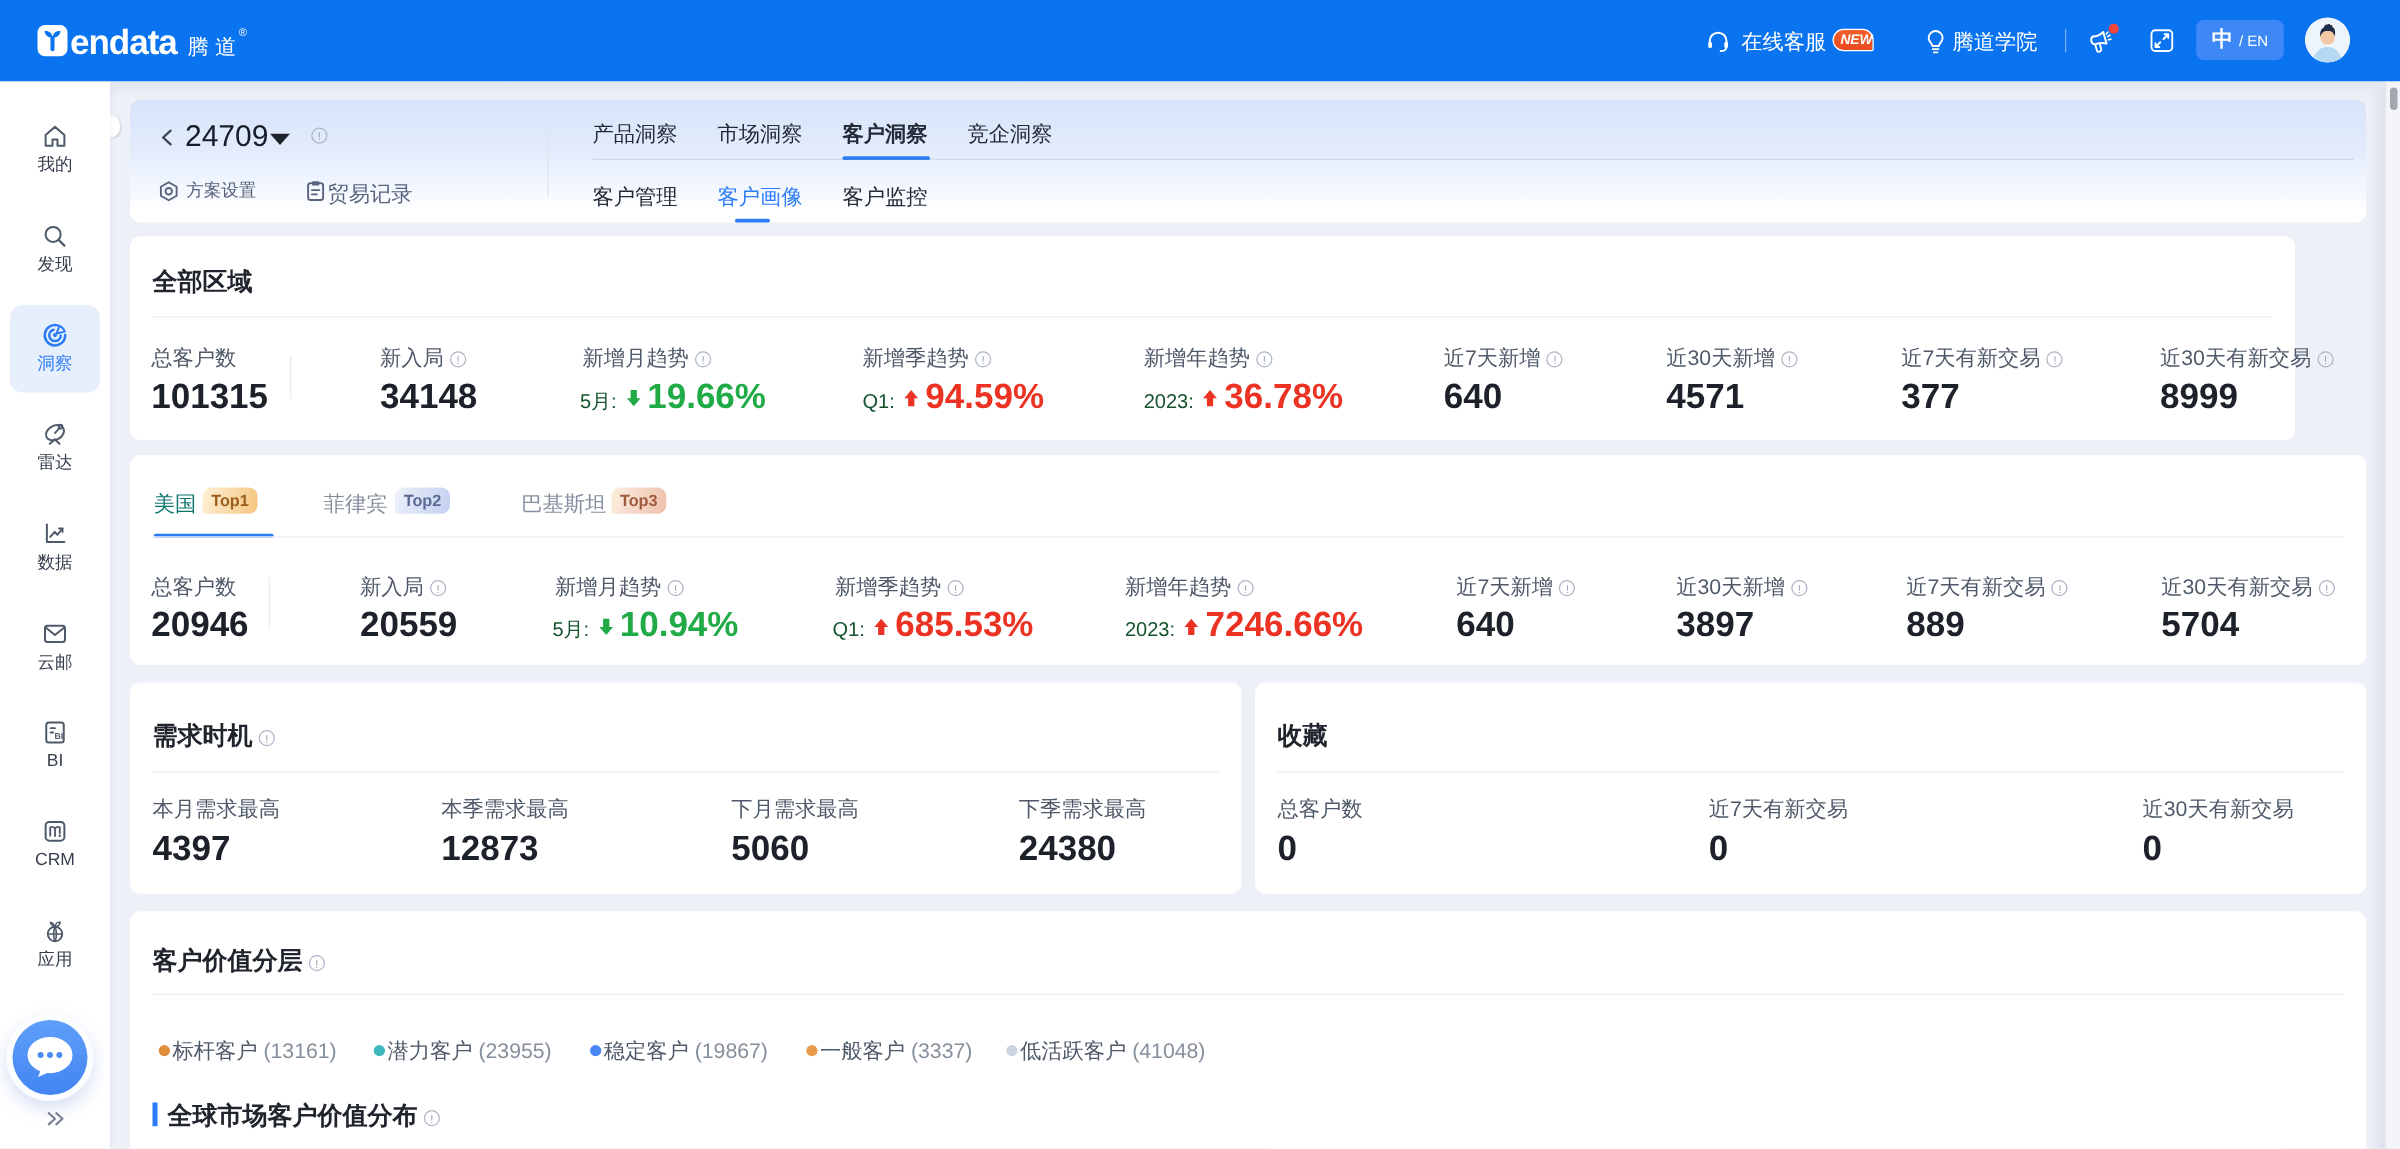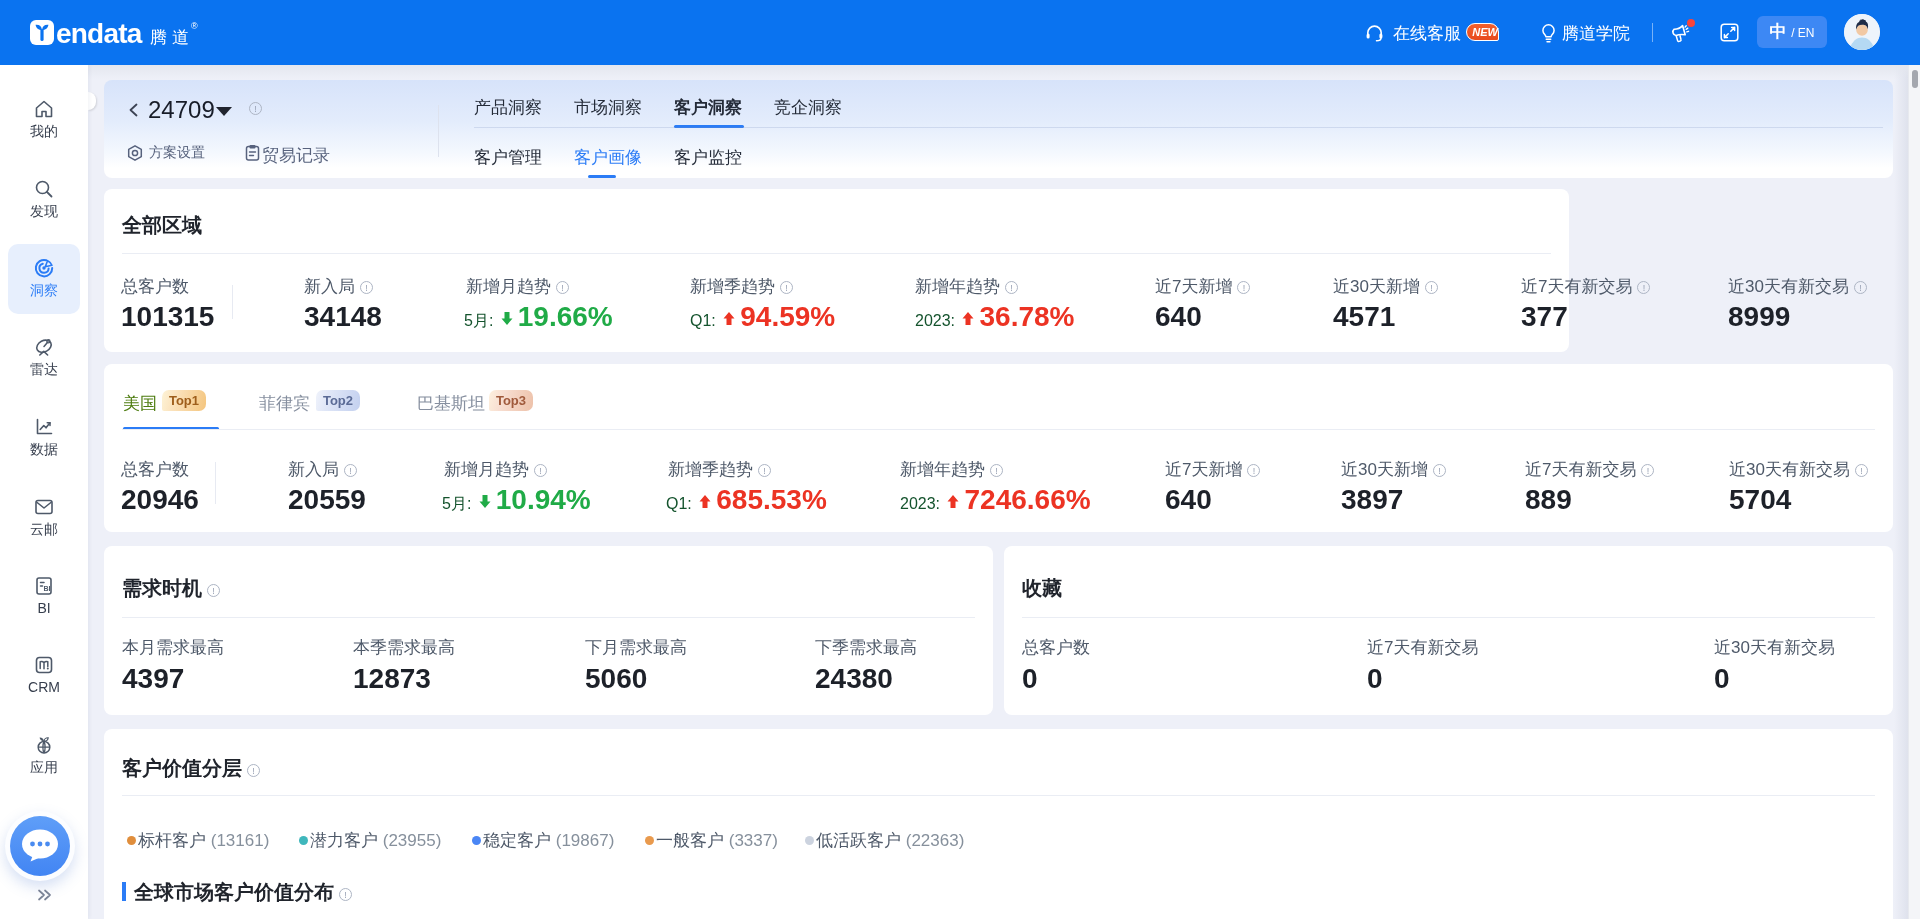--- a/index.html
+++ b/index.html
@@ -29,7 +29,7 @@
 
 .card{position:absolute;background:#fff;border-radius:8px}
 #hcard{left:104px;top:80px;width:1789px;height:98px;border-radius:8px;position:absolute;background:linear-gradient(180deg,#d7e3fa 0%,#e3ecfc 42%,#f4f8fe 74%,#ffffff 90%)}
-#card2{left:104px;top:189px;width:1465px;height:163px}
+#card2{left:104px;top:189px;width:1732px;height:163px}
 #card3{left:104px;top:364px;width:1789px;height:168px}
 #card4{left:104px;top:546px;width:889px;height:169px}
 #card5{left:1004px;top:546px;width:889px;height:169px}

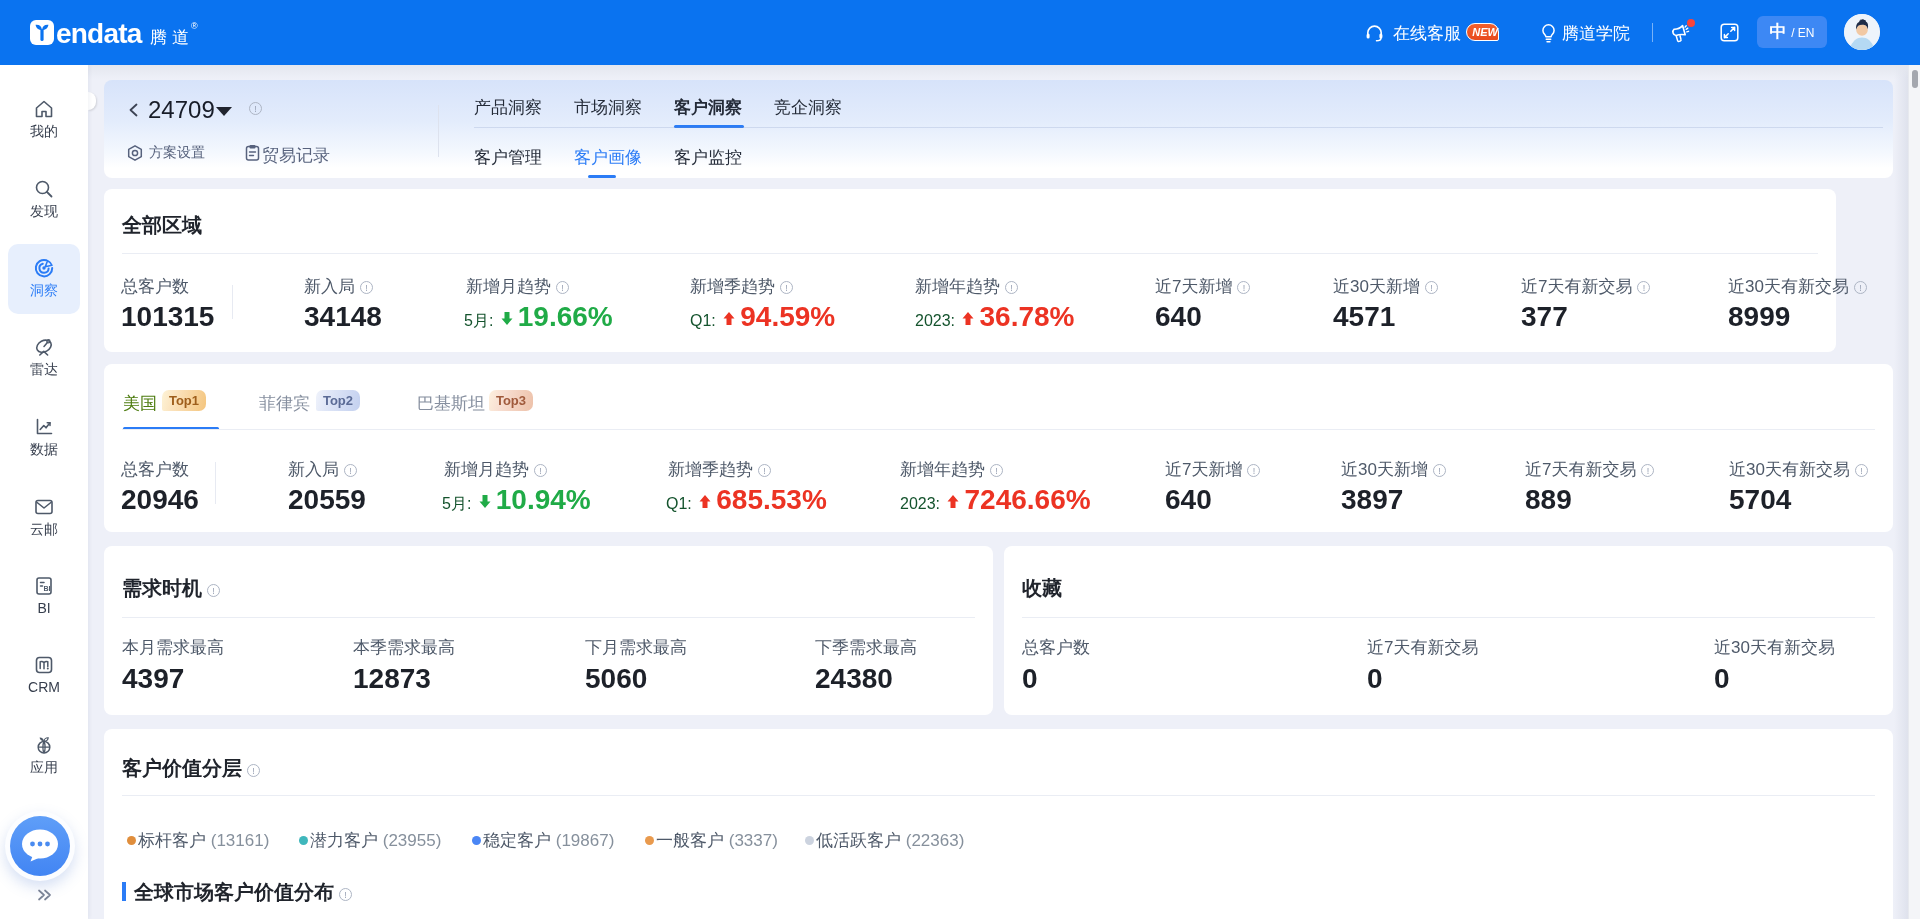--- a/index.html
+++ b/index.html
@@ -254,7 +254,7 @@
 </div>
 
 <div class="card" id="card3">
-  <div class="ctab" style="left:19px;color:#4d7c0f">美国</div>
+  <div class="ctab" style="left:19px;color:#0f766e">美国</div>
   <div class="badge" style="left:58px;background:linear-gradient(105deg,#fdf3d7 0%,#fbe3bd 30%,#f4c57e 100%);color:#9e5e1b">Top1</div>
   <div class="ctab" style="left:155px">菲律宾</div>
   <div class="badge" style="left:212px;background:linear-gradient(105deg,#f0f3fb 0%,#dfe6f7 30%,#c3d0ef 100%);color:#5b6b96">Top2</div>

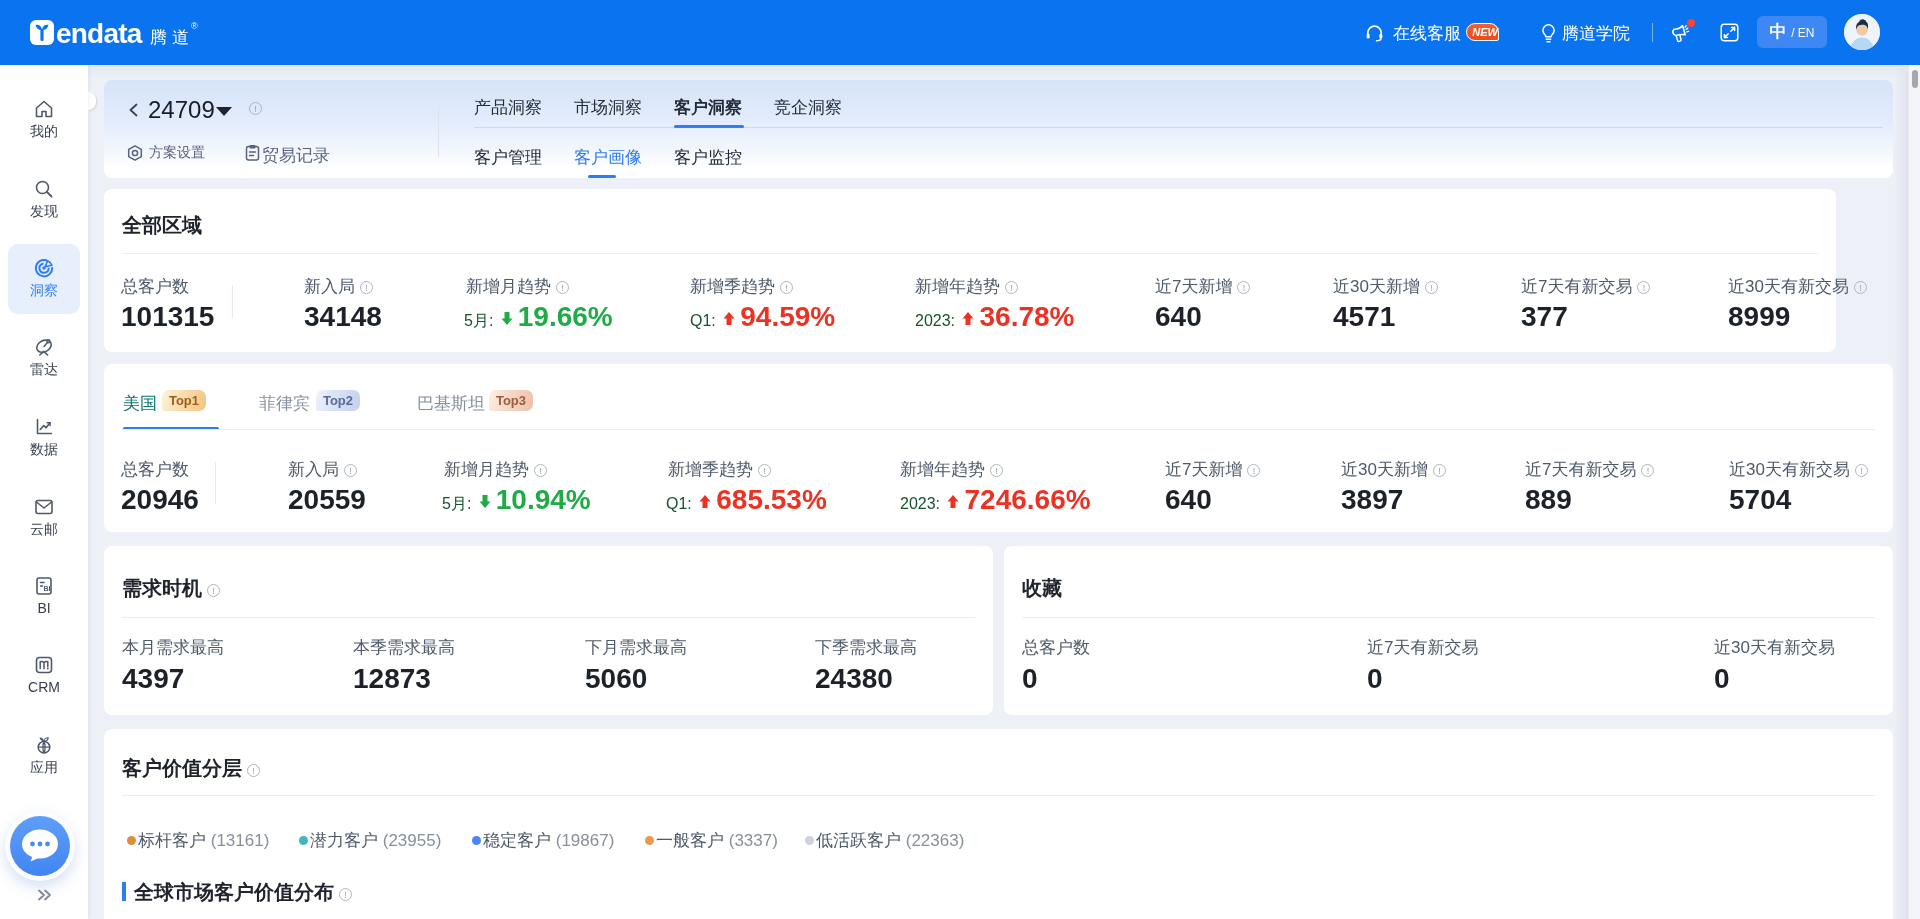--- a/index.html
+++ b/index.html
@@ -325,7 +325,7 @@
   <div class="lg-dot" style="left:541px;background:#e99a4d"></div>
   <div class="lg-txt" style="left:552px">一般客户 <span>(3337)</span></div>
   <div class="lg-dot" style="left:701px;background:#ccd3df"></div>
-  <div class="lg-txt" style="left:712px">低活跃客户 <span>(22363)</span></div>
+  <div class="lg-txt" style="left:712px">低活跃客户 <span>(41048)</span></div>
   <div style="position:absolute;left:18px;top:153px;width:4px;height:19px;background:#2b7cf6"></div>
   <div style="position:absolute;left:30px;top:150px;font-size:20px;font-weight:600;color:#20242c">全球市场客户价值分布<span class="info">!</span></div>
 </div>

